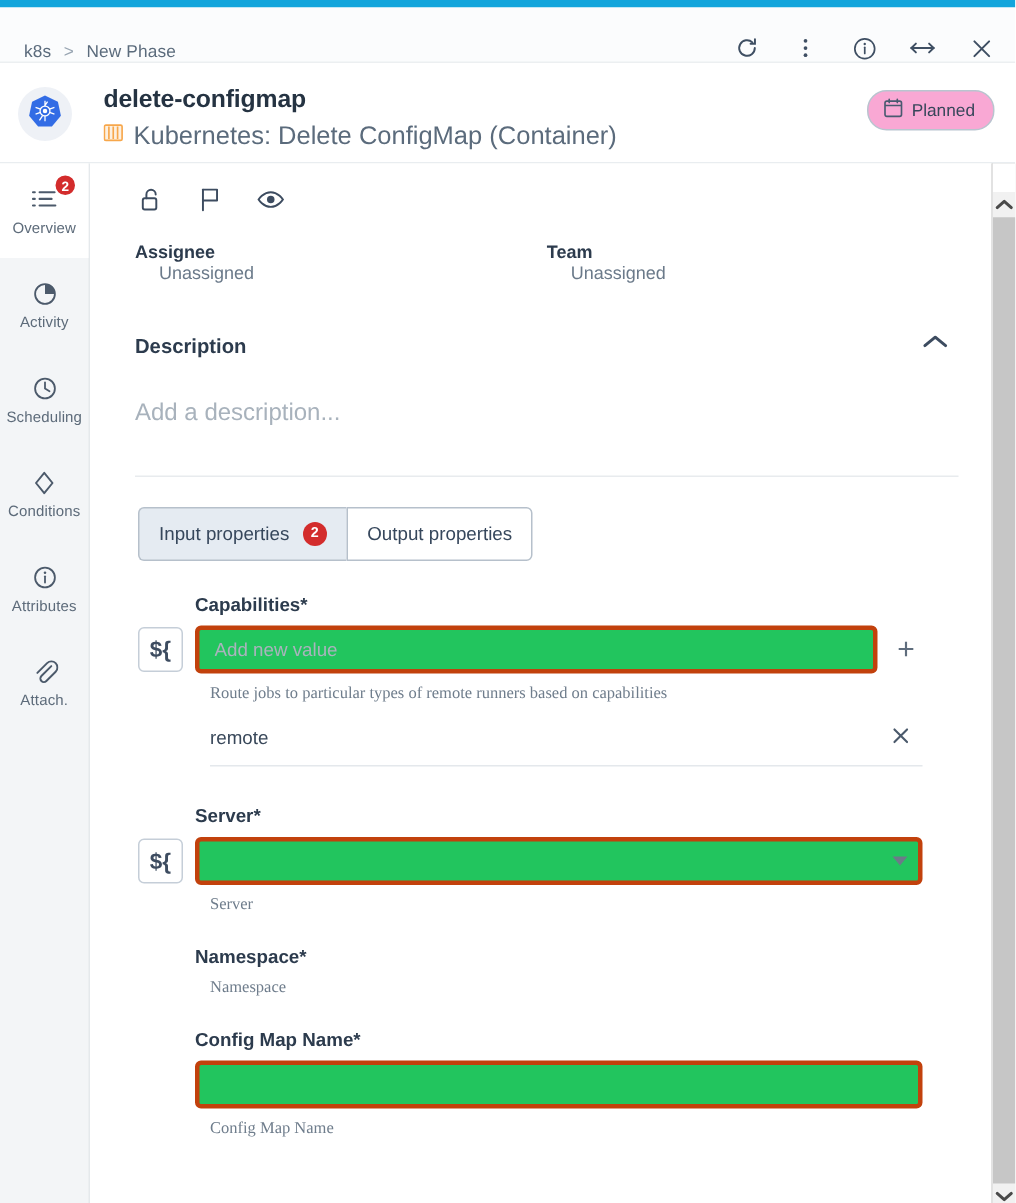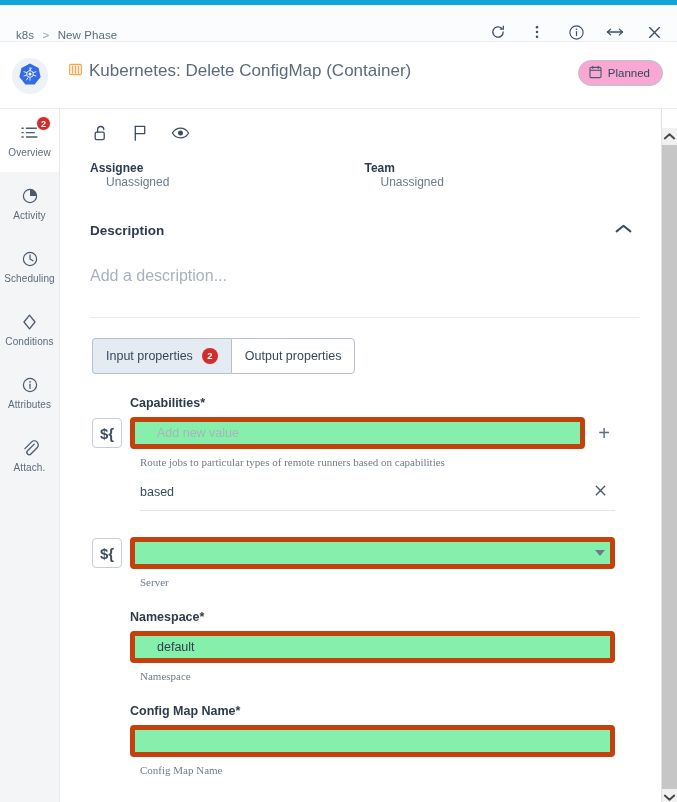--- a/index.html
+++ b/index.html
@@ -230,6 +230,7 @@
       </span>
     </div>
     <div class="entity-text">
+      <div class="entity-title">delete-configmap</div>
       <div class="entity-sub">
         <span class="container-ico">
           <svg width="13" height="13" viewBox="0 0 13 13">

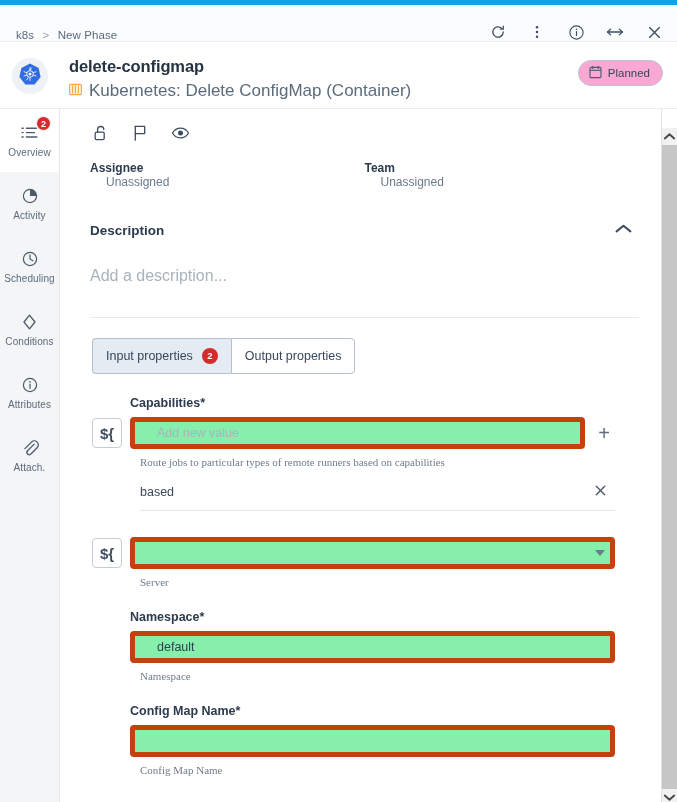--- a/index.html
+++ b/index.html
@@ -132,9 +132,9 @@
     cursor: pointer; flex: 0 0 30px; font-family: "Liberation Sans", sans-serif;
   }
   .inp {
-    flex: 1 1 auto; height: 32px; border: 5px solid #c2410c; border-radius: 4px;
-    background: #86efac; font-size: 12.5px; color: #2f3e50;
-    padding: 0 22px; font-family: "Liberation Sans", sans-serif; outline: none;
+    flex: 1 1 auto; height: 32px; border: 3px solid #c2410c; border-radius: 4px;
+    background: #22c55e; font-size: 12.5px; color: #2f3e50;
+    padding: 0 10px; font-family: "Liberation Sans", sans-serif; outline: none;
   }
   .inp::placeholder { color: #aab3bd; }
   .plus-btn { width: 22px; color: #5f6d7d; font-size: 20px; line-height: 1; text-align: center; cursor: pointer; flex:0 0 22px;}

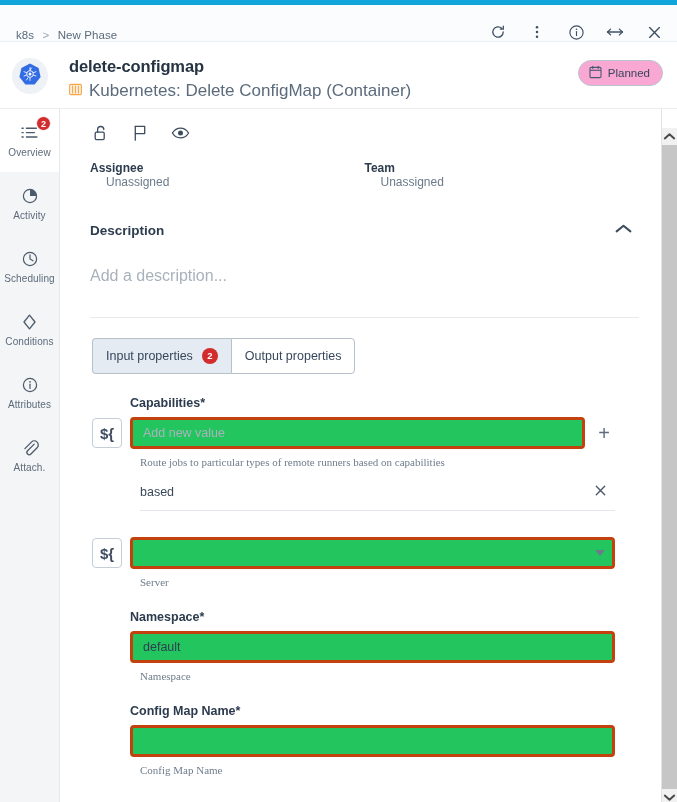--- a/index.html
+++ b/index.html
@@ -389,7 +389,7 @@
               </div>
               <div class="field-help">Route jobs to particular types of remote runners based on capabilities</div>
               <div class="chip-row">
-                <span class="chip-text">based</span>
+                <span class="chip-text">remote</span>
                 <span class="chip-x">
                   <svg width="13" height="13" viewBox="0 0 13 13" fill="none" stroke="#4a596b" stroke-width="1.4" stroke-linecap="round">
                     <path d="M2.3 2.3l8.4 8.4M10.7 2.3l-8.4 8.4"></path>

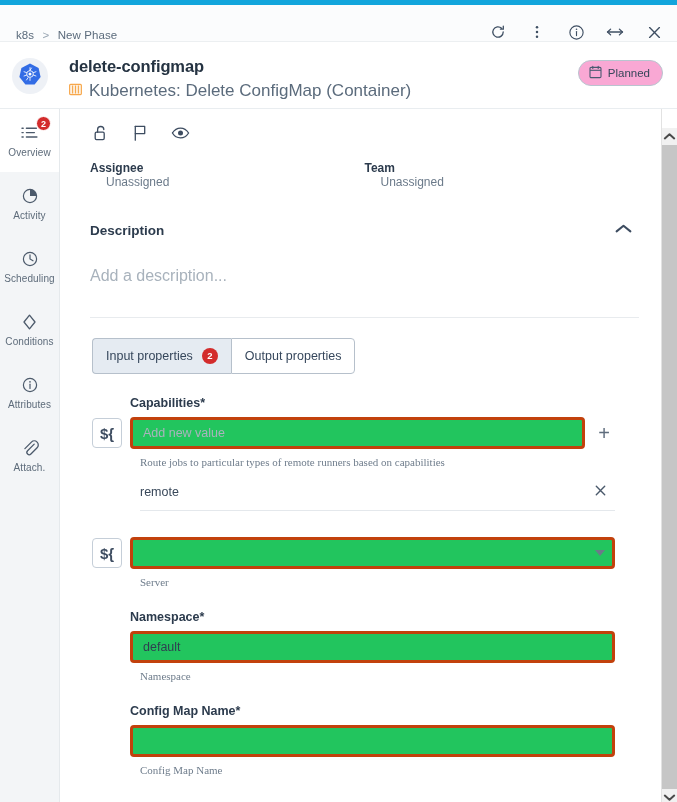--- a/index.html
+++ b/index.html
@@ -399,6 +399,9 @@
             </div>
 
             <div class="field" style="margin-top:26px">
+              <div class="field-label">
+                <span>Server</span><span class="req">*</span>
+              </div>
               <div class="field-row">
                 <div class="expr-btn">${</div>
                 <div class="select-wrap">

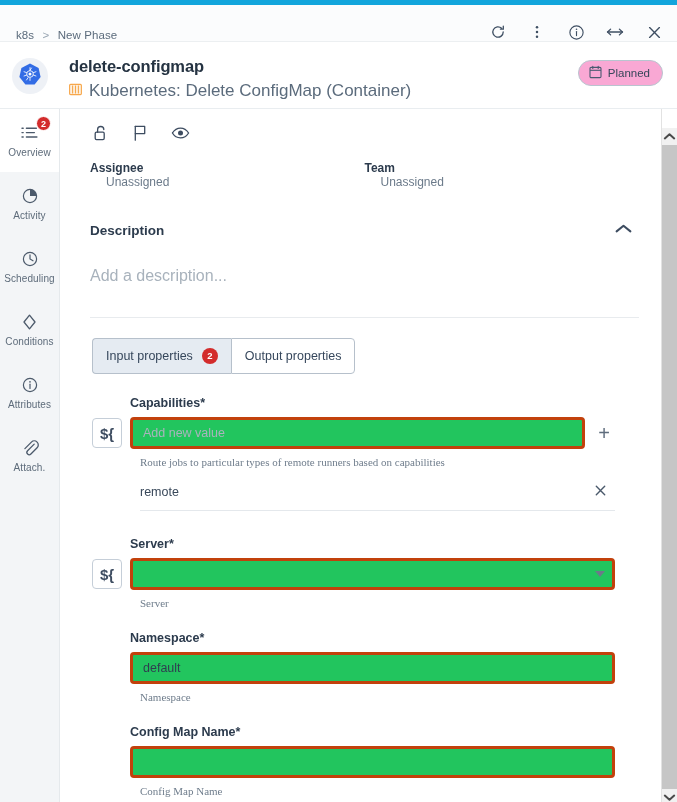--- a/index.html
+++ b/index.html
@@ -416,9 +416,6 @@
               <div class="field-label">
                 <span>Namespace</span><span class="req">*</span>
               </div>
-              <div class="field-row indent">
-                <input class="inp" value="default" style="">
-              </div>
               <div class="field-help">Namespace</div>
             </div>
 

